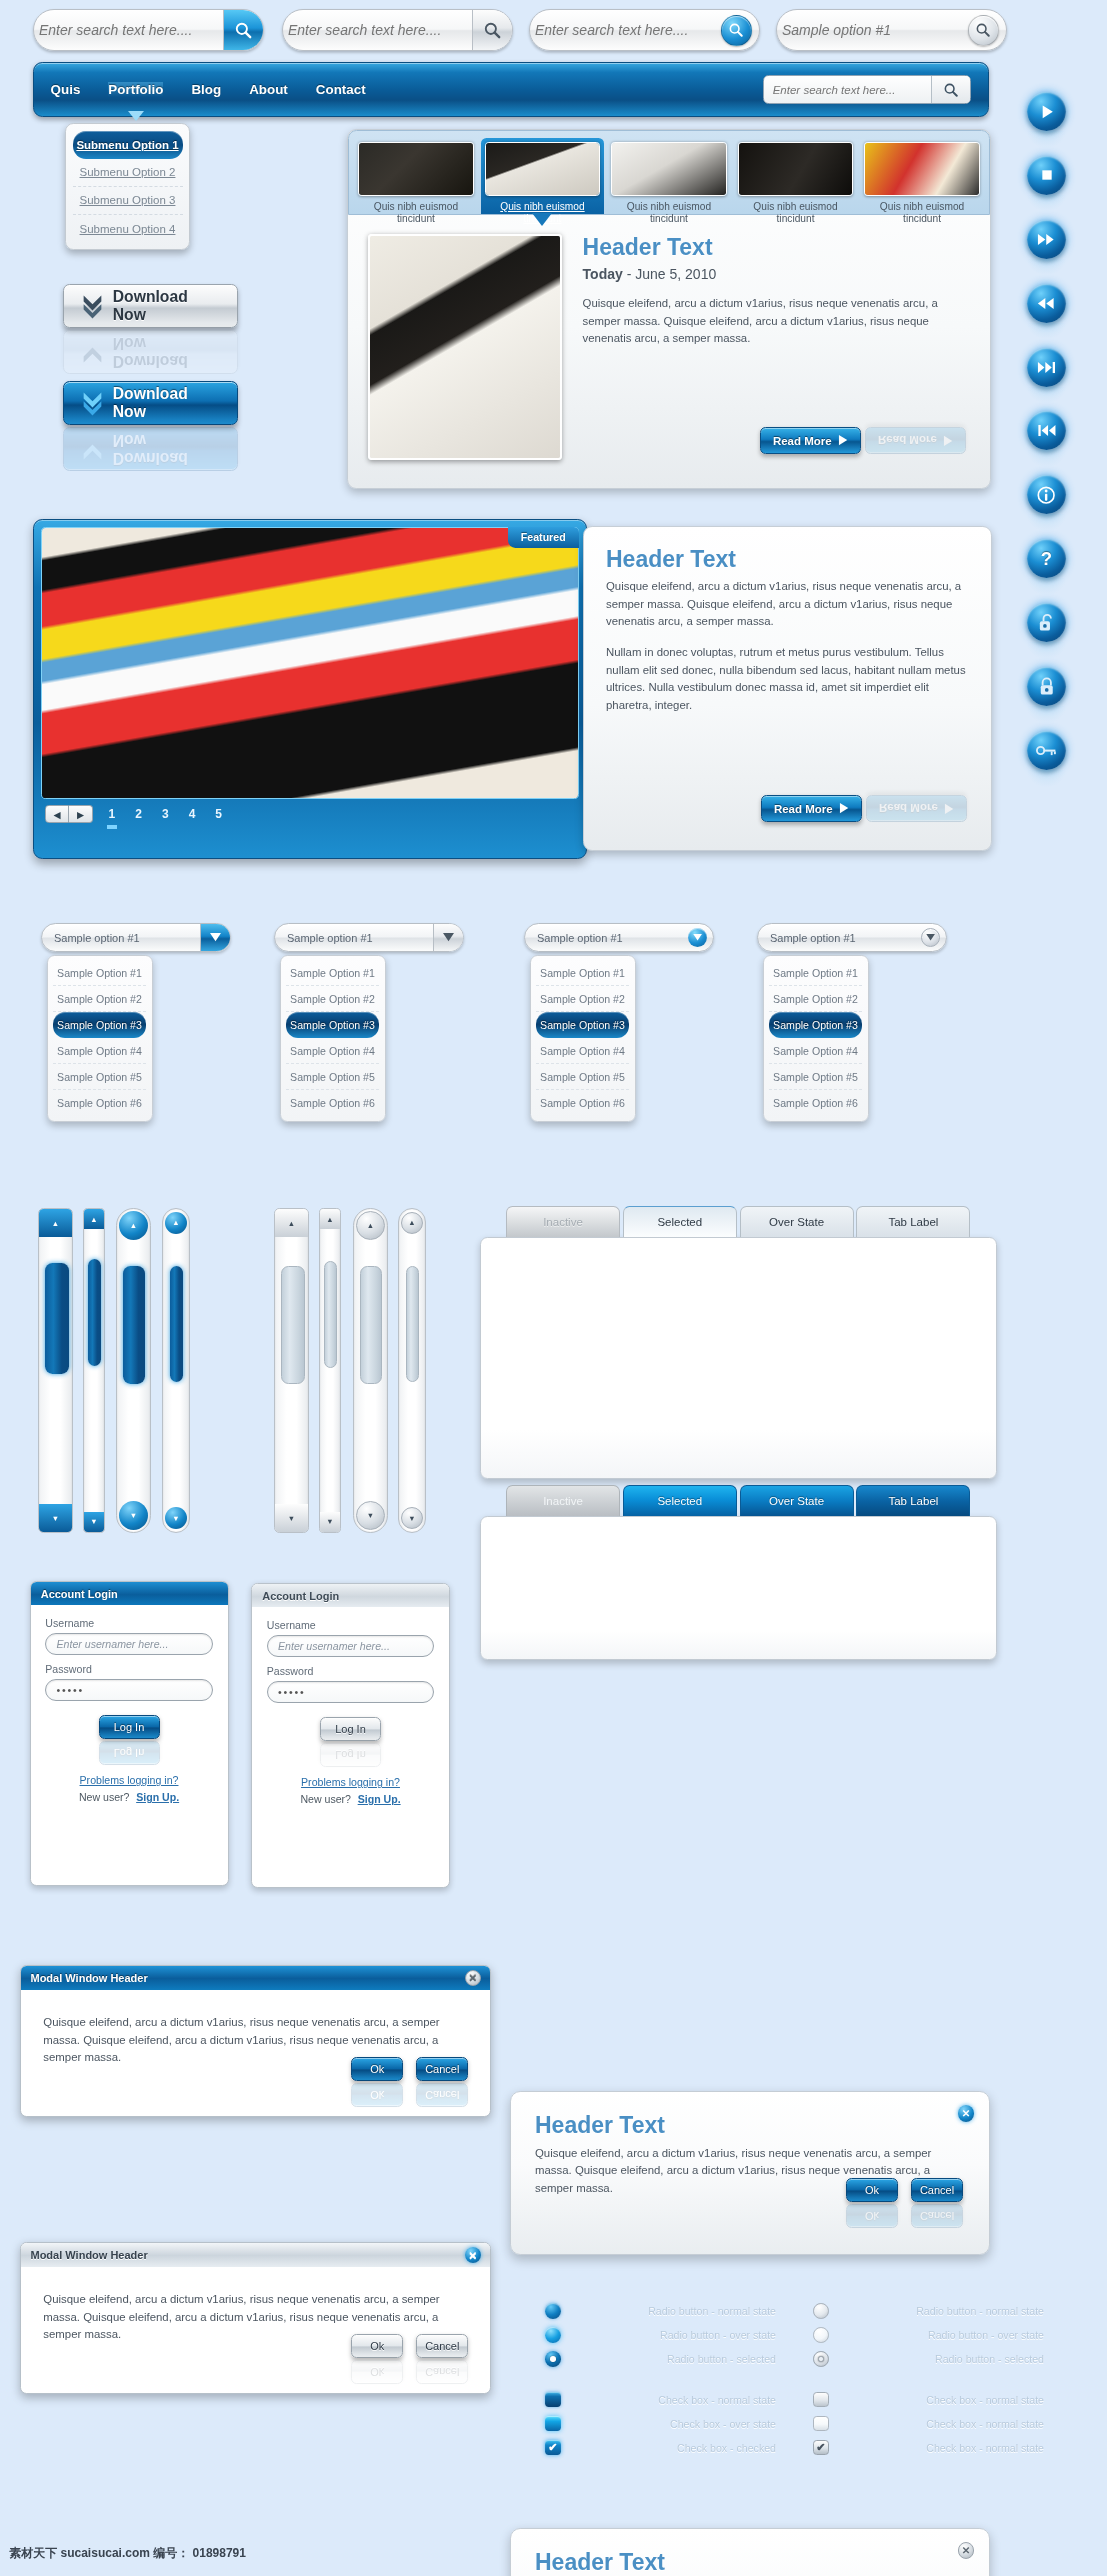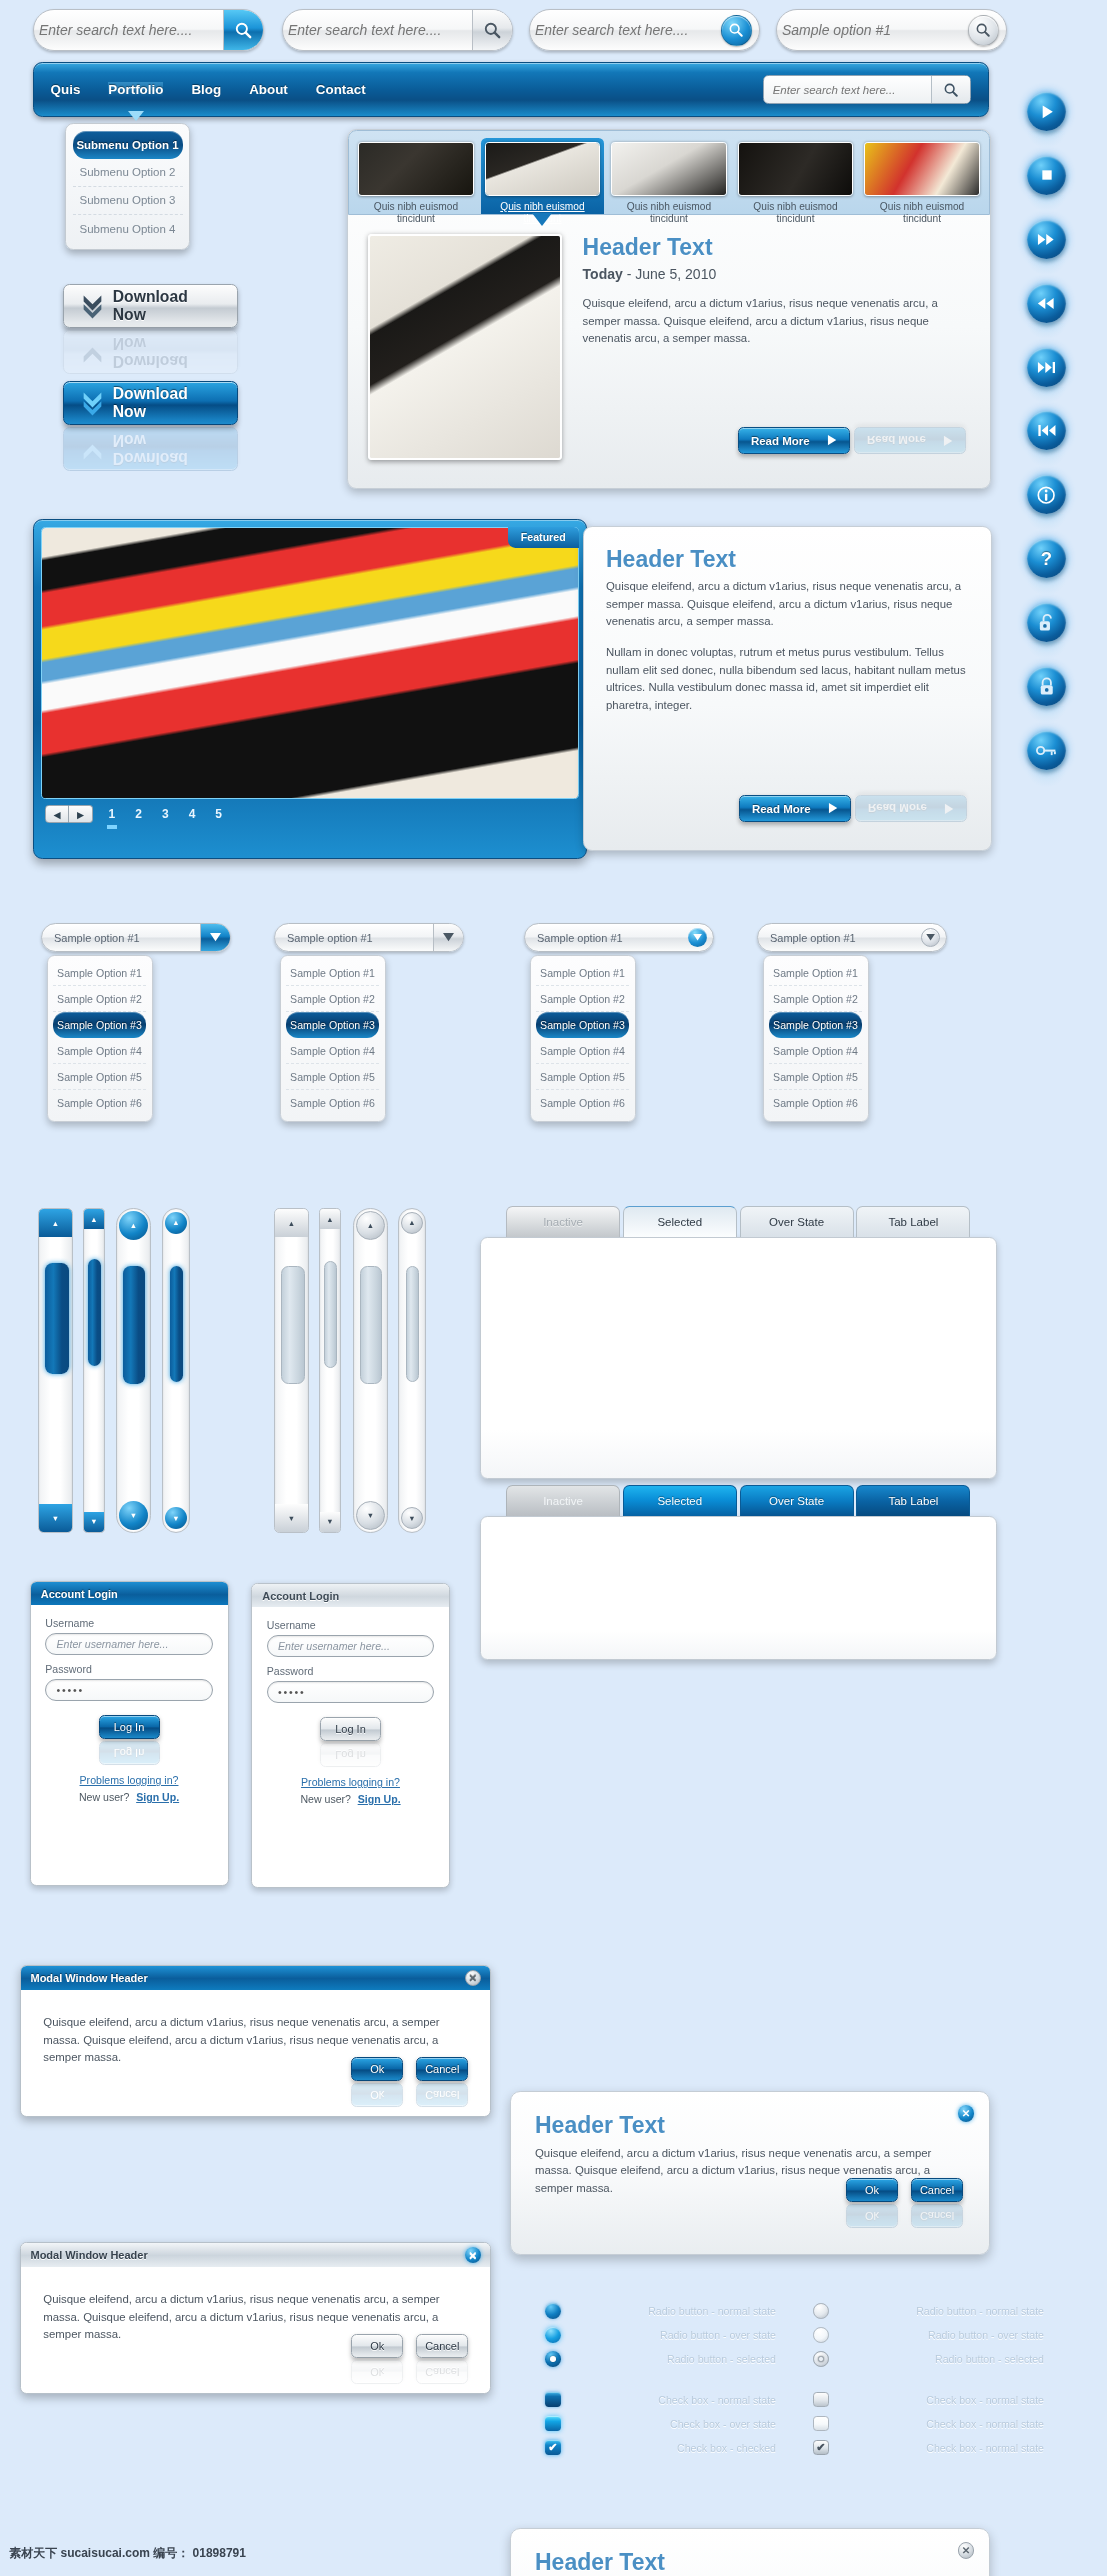--- a/index.html
+++ b/index.html
@@ -70,7 +70,7 @@
   }
   .subitem{
     height:28px;display:flex;align-items:center;justify-content:center;
-    font-size:11.5px;color:#7c8894;border-bottom:0.9px dashed #d4dbe2;cursor:pointer;
+    font-size:11.5px;color:#7c8894;border-bottom:0.9px dashed #d4dbe2;cursor:pointer;text-decoration:underline;
   }
   .subitem:last-child{border-bottom:0;}
   .subitem.sel{

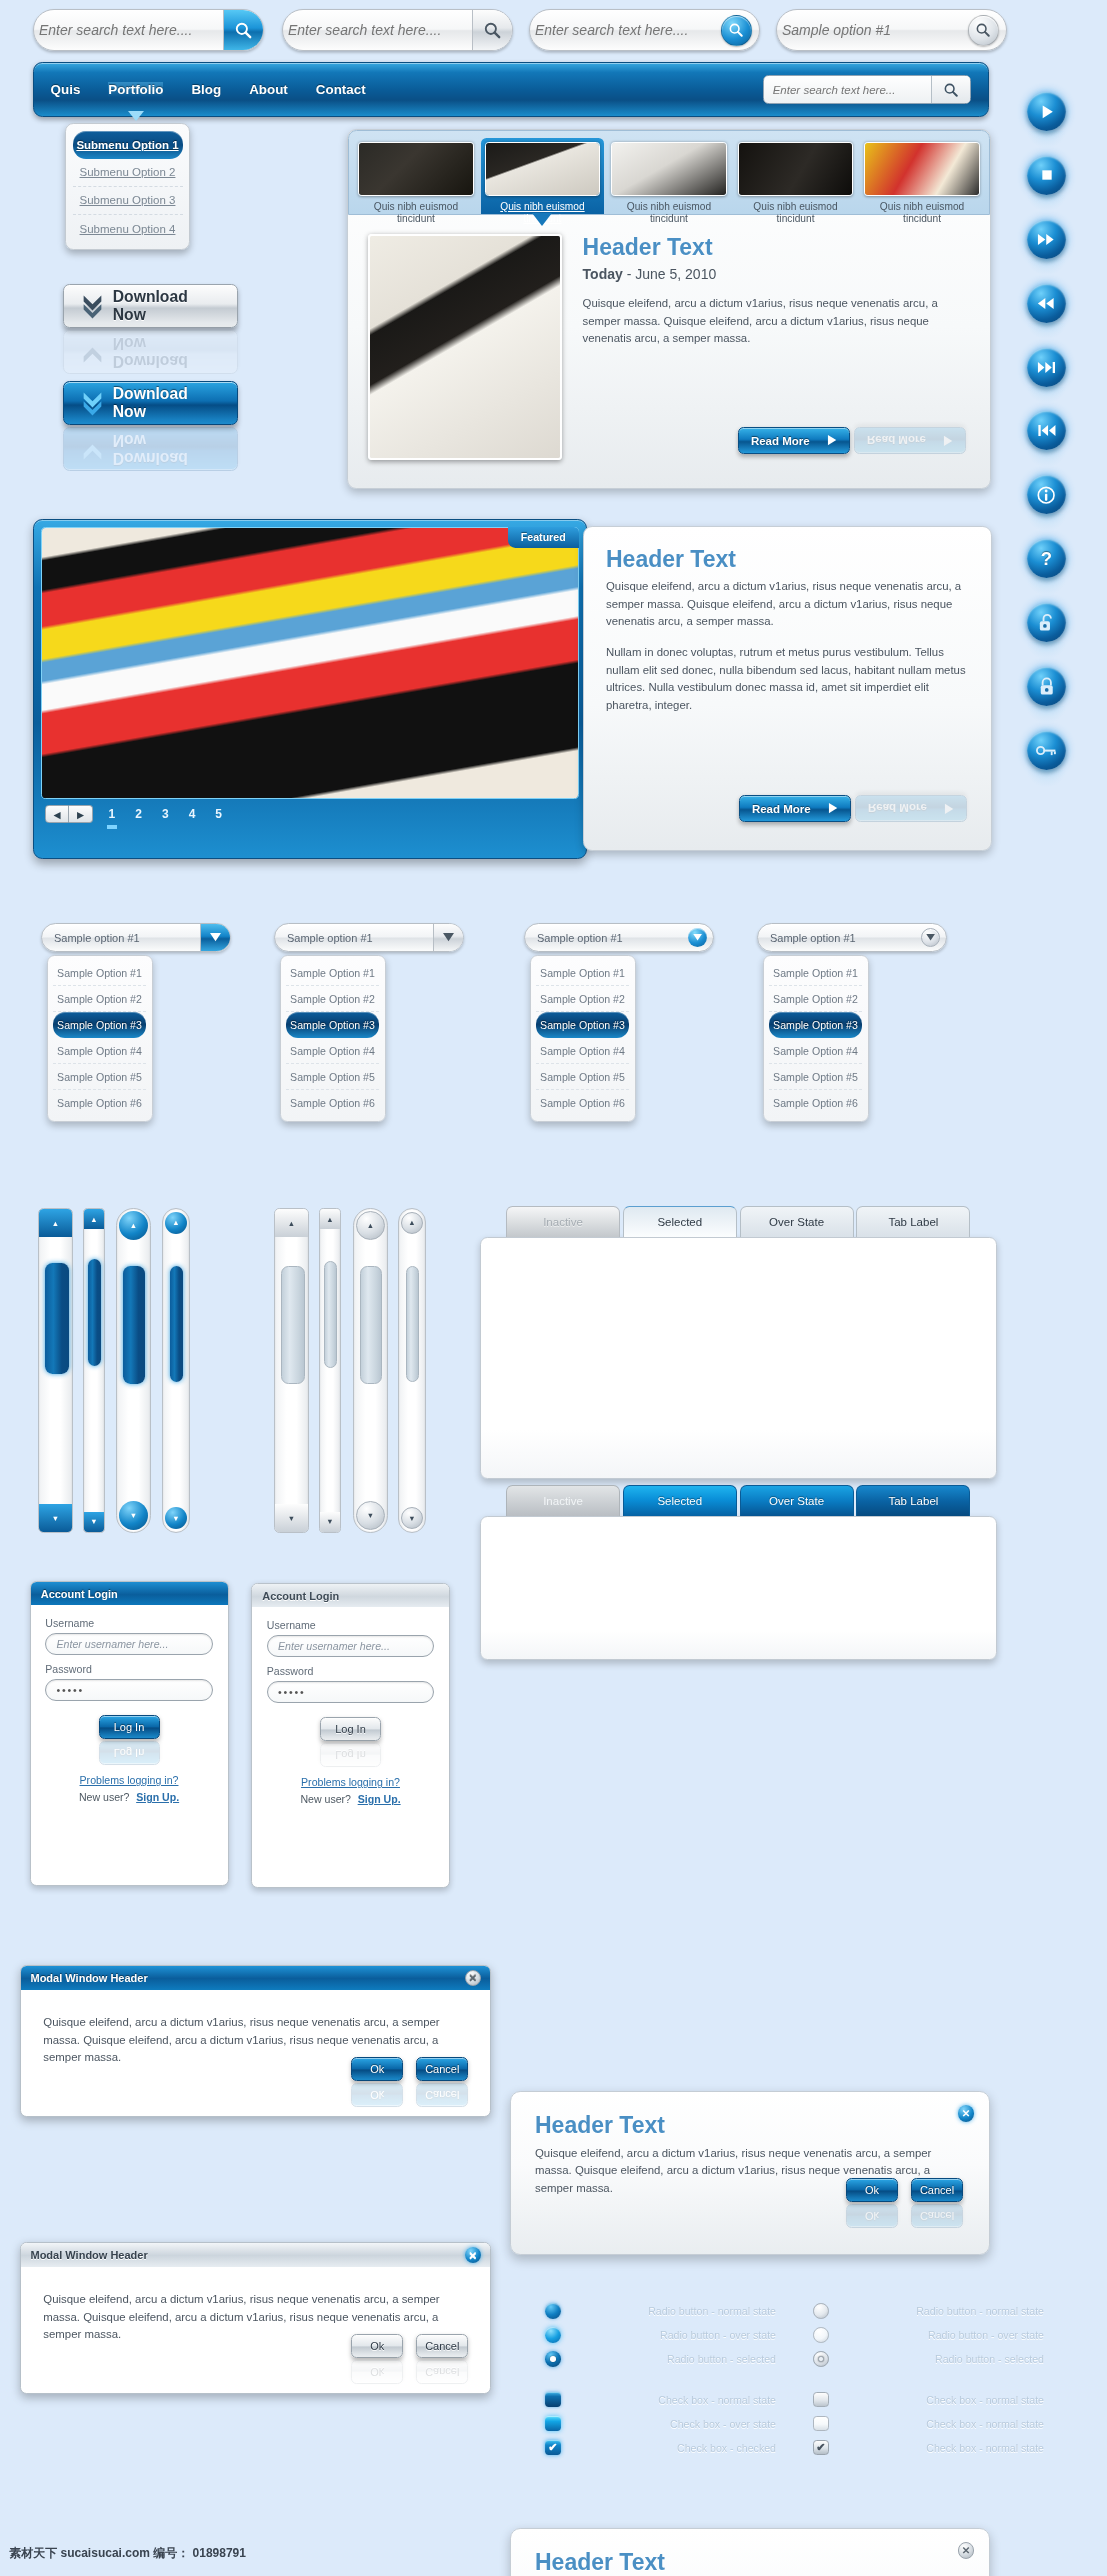--- a/index.html
+++ b/index.html
@@ -109,7 +109,7 @@
   .hdrtext{color:#4a8fc4;font-size:23px;font-weight:bold;text-shadow:0 0.9px 0 #fff;margin:0 0 5.5px;}
   .bodytext{font-size:11.4px;color:#4b5560;line-height:1.55;}
   .readmore{
-    display:inline-flex;align-items:center;gap:17px;height:27px;padding:0 12px;border-radius:5.5px;
+    display:inline-flex;align-items:center;gap:6px;height:27px;padding:0 12px;border-radius:5.5px;
     background:linear-gradient(180deg,#36b2e8 0%,#0f7bc0 45%,#075690 55%,#2399da 100%);
     border:0.9px solid #0a4f84;color:#fff;font-size:11.5px;font-weight:bold;
     text-shadow:0 -0.9px 0.9px rgba(0,0,0,.5);box-shadow:0 2.8px 4.6px rgba(0,0,0,.28), inset 0 0.9px 0 rgba(255,255,255,.45);

